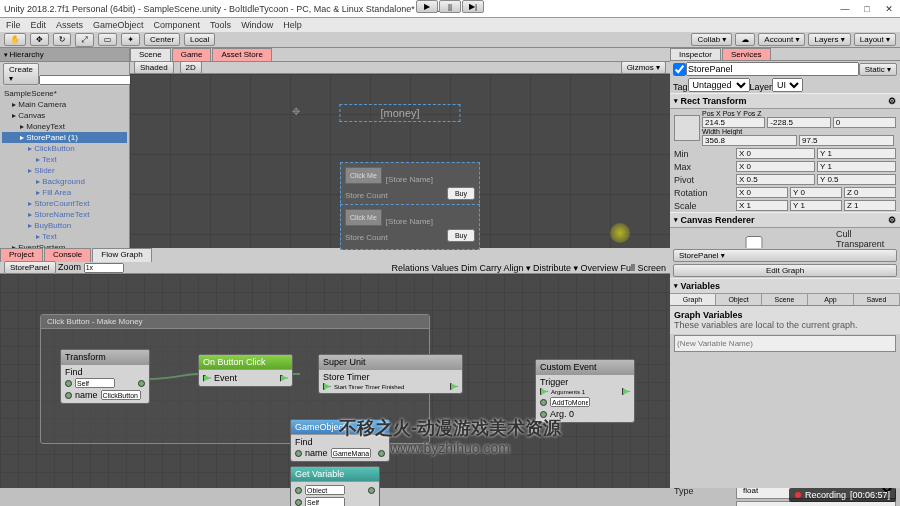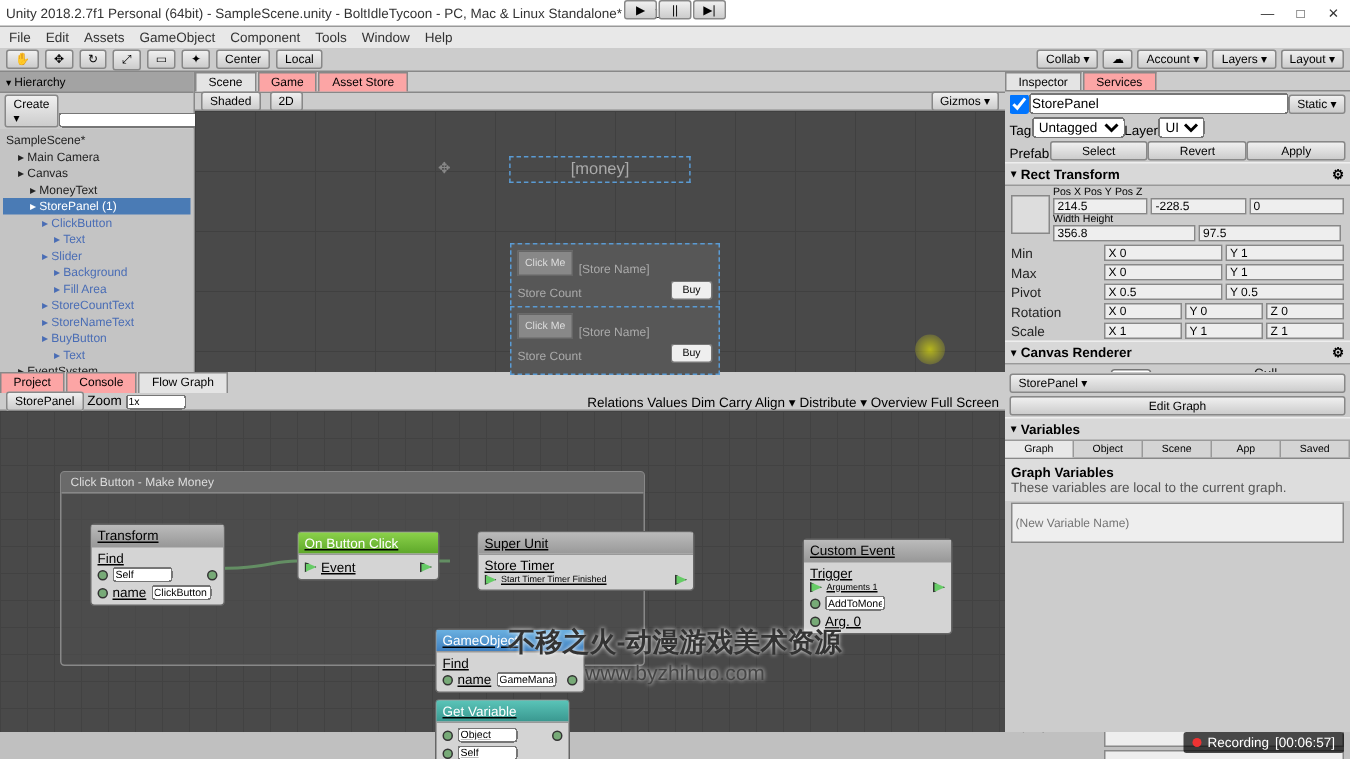--- a/index.html
+++ b/index.html
@@ -205,12 +205,6 @@
         <span>Layer</span>
         <select><option>UI</option></select>
       </div>
-    <div class="insp-row">
-        <span>Prefab</span>
-        <span class="btn" style="flex:1;text-align:center">Select</span>
-        <span class="btn" style="flex:1;text-align:center">Revert</span>
-        <span class="btn" style="flex:1;text-align:center">Apply</span>
-      </div>
 
     <div class="insp-head">
         <span>Rect Transform</span>

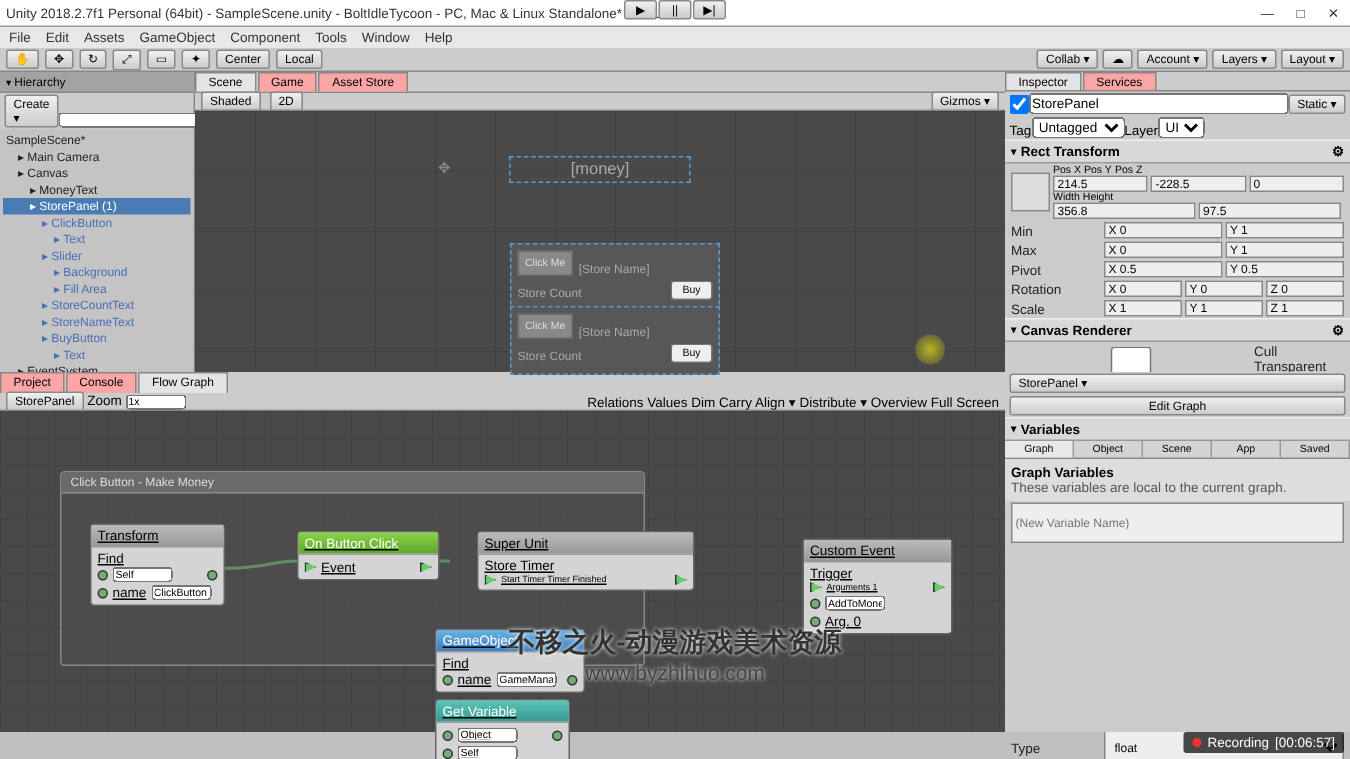--- a/index.html
+++ b/index.html
@@ -44,7 +44,7 @@
 .insp-head .gear { margin-left:auto; cursor:pointer; }
 .field { display:flex; align-items:center; padding:1px 4px; gap:2px; }
 .field label { width:60px; color:#222; }
-.field input, .field select { flex:1; font-size:8px; padding:0 2px; border:1px solid #888; background:#eee; height:27px; }
+.field input, .field select { flex:1; font-size:8px; padding:0 2px; border:1px solid #888; background:#eee; height:17px; }
 .xyz { display:flex; gap:2px; flex:1; }
 .xyz span { font-size:7px; }
 .xyz input { width:30px; font-size:8px; height:11px; }

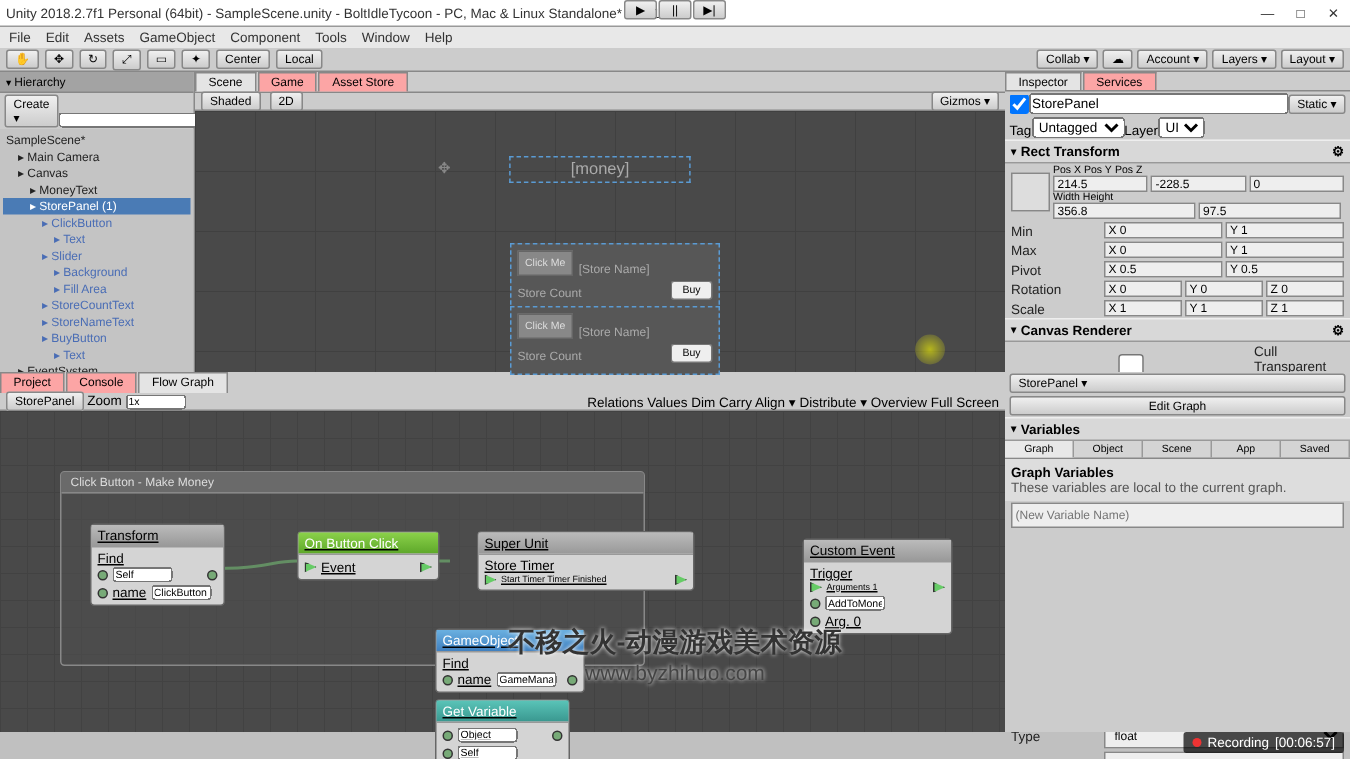--- a/index.html
+++ b/index.html
@@ -55,7 +55,7 @@
 .flow-canvas { flex:1; background:#494949; position:relative; background-image:linear-gradient(#424242 1px,transparent 1px),linear-gradient(90deg,#424242 1px,transparent 1px); background-size:18px 18px; }
 .group-box { position:absolute; background:rgba(80,80,80,0.5); border:1px solid #888; border-radius:3px; }
 .group-box .hdr { background:#6a6a6a; color:#ddd; padding:2px 6px; font-size:8px; border-bottom:1px solid #888; }
-.node { position:absolute; background:#d4d4d4; border:1px solid #666; border-radius:3px; font-size:7px; min-width:80px;text-decoration:underline; }
+.node { position:absolute; background:#d4d4d4; border:1px solid #666; border-radius:3px; font-size:7px; min-width:80px; }
 .node .nhdr { padding:2px 4px; border-bottom:1px solid #999; display:flex; align-items:center; gap:3px; }
 .node .nbody { padding:2px 4px; }
 .node .nrow { display:flex; align-items:center; gap:3px; padding:1px 0; }

